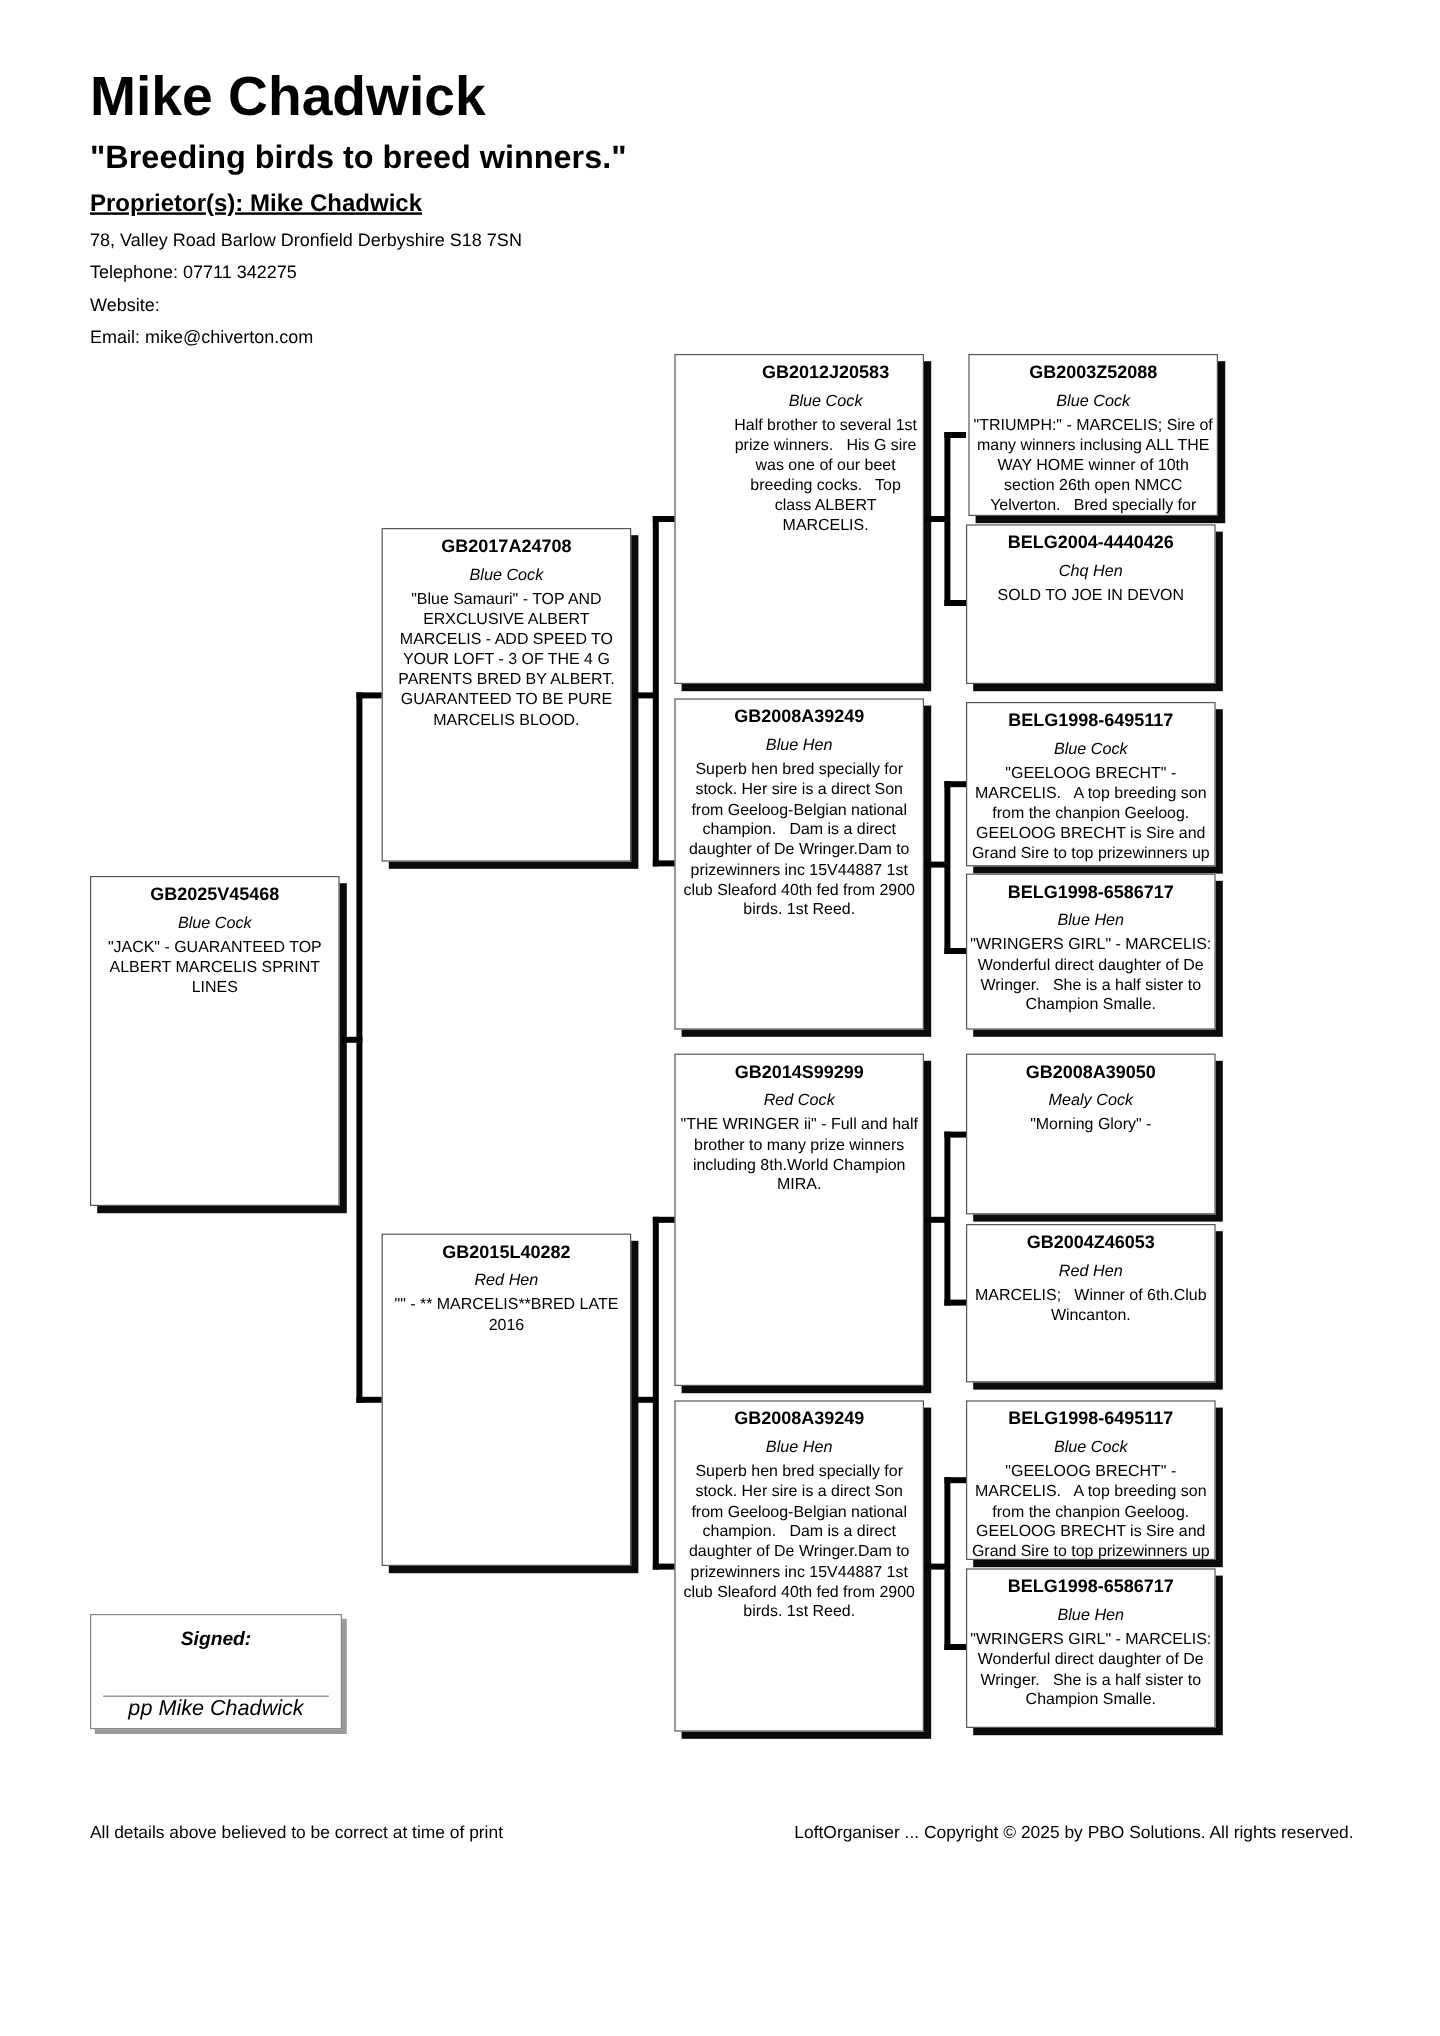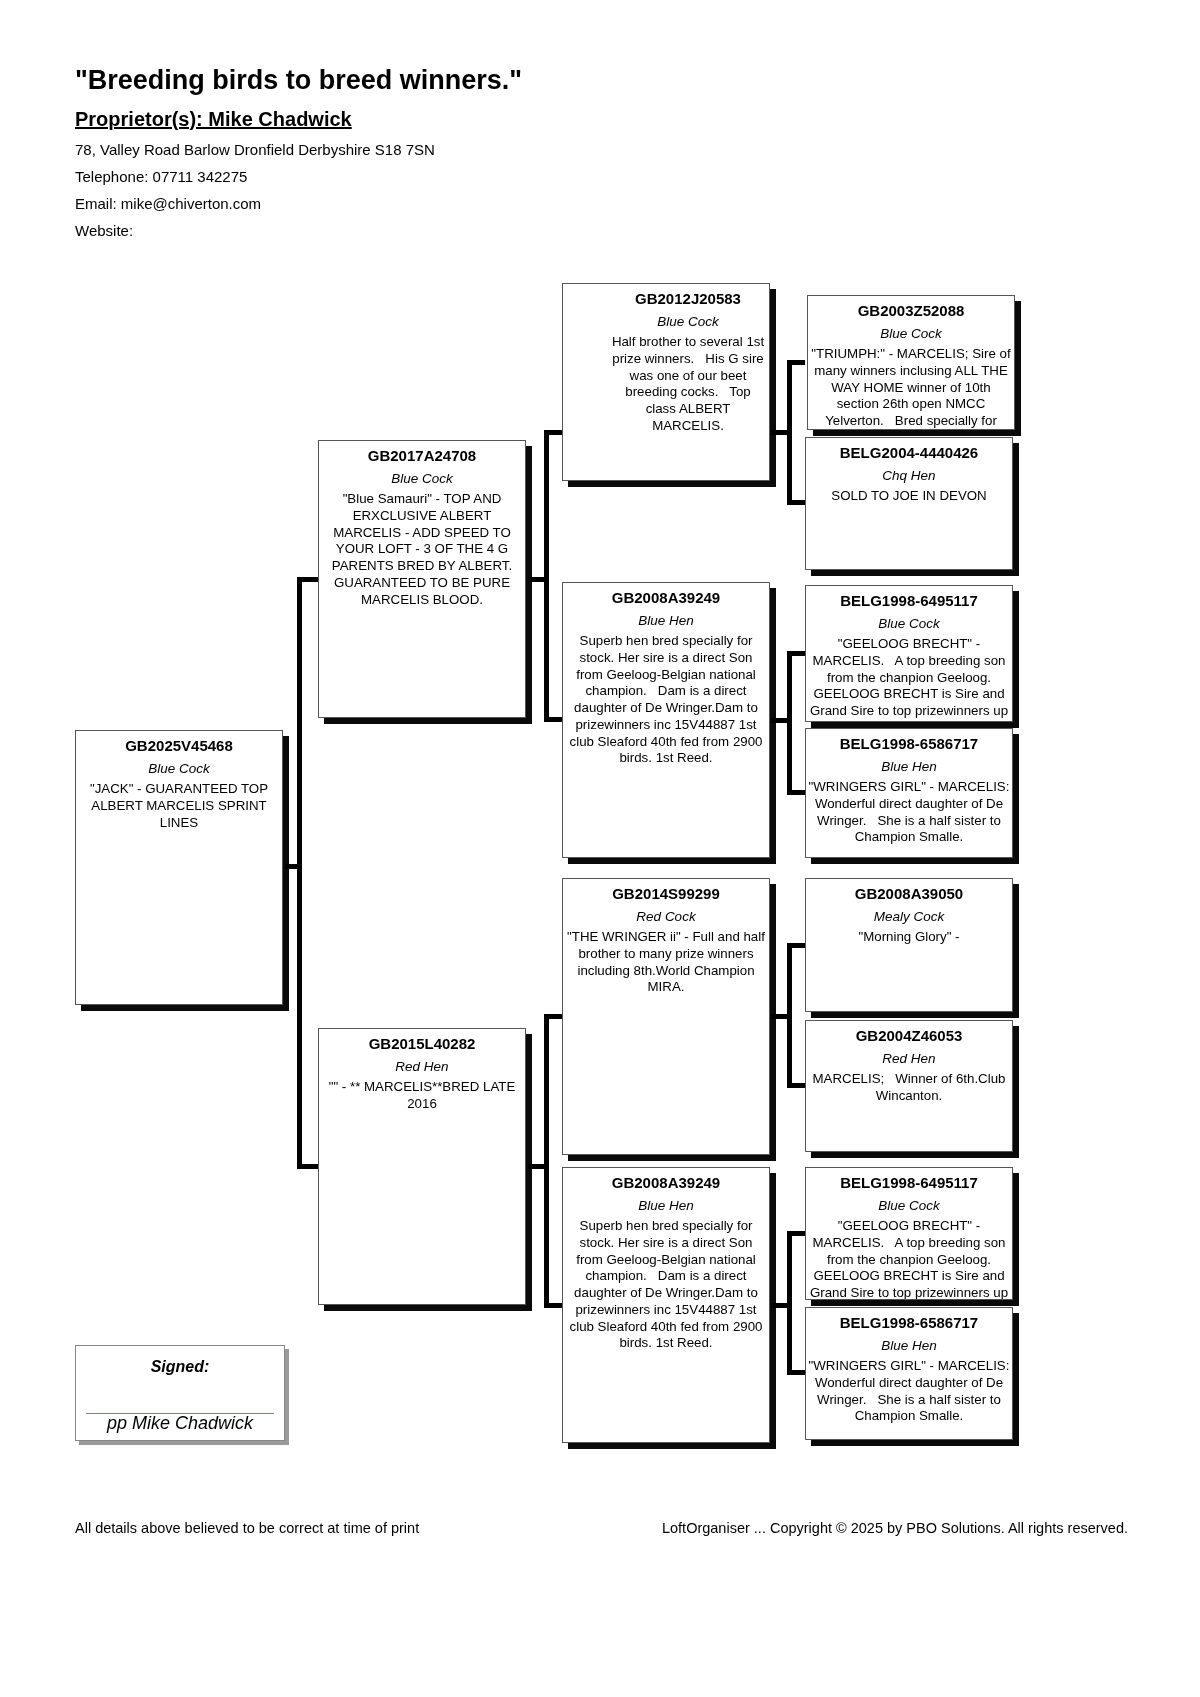--- a/index.html
+++ b/index.html
@@ -45,6 +45,7 @@
 <div class="page">
 
   <div class="hdr">
+    <div class="hdr-name">Mike Chadwick</div>
     <div class="hdr-slogan">"Breeding birds to breed winners."</div>
     <div class="hdr-prop">Proprietor(s): Mike Chadwick</div>
     <div class="hdr-line">78, Valley Road Barlow Dronfield Derbyshire  S18 7SN</div>

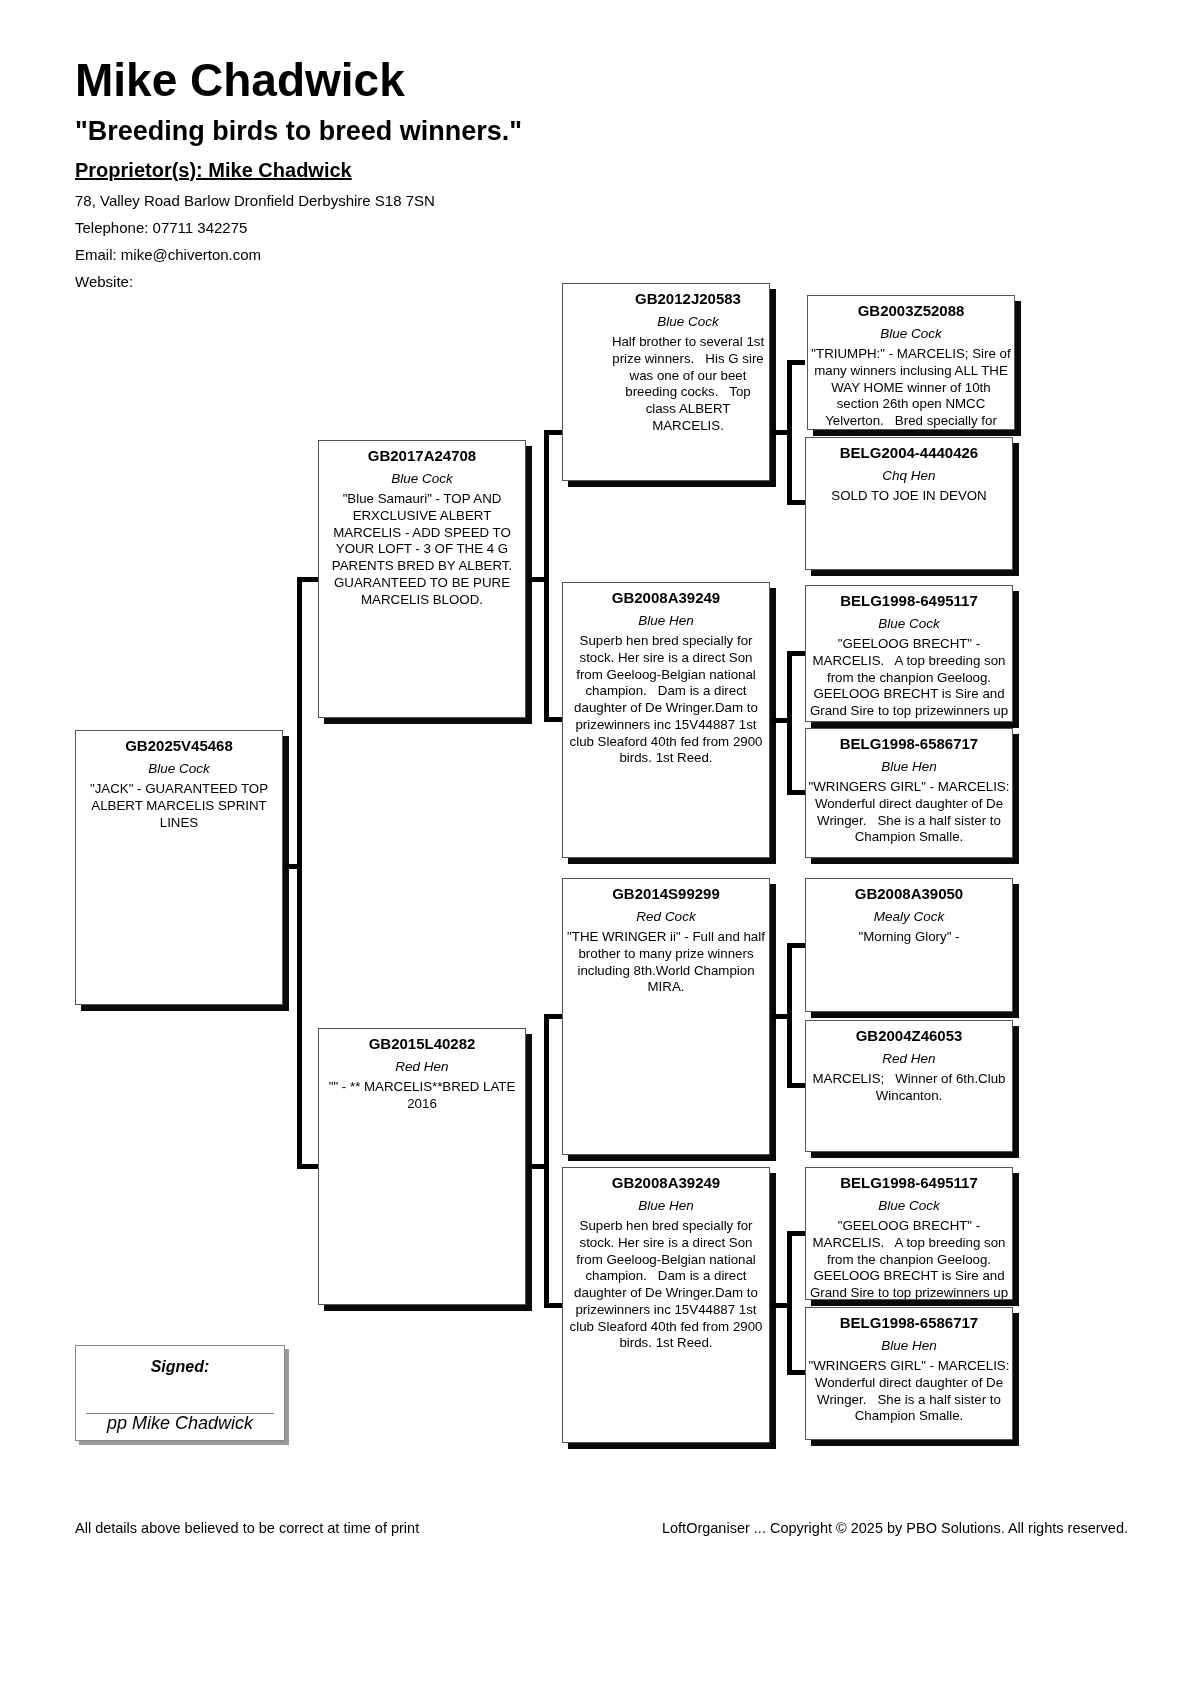--- a/index.html
+++ b/index.html
@@ -50,8 +50,8 @@
     <div class="hdr-prop">Proprietor(s): Mike Chadwick</div>
     <div class="hdr-line">78, Valley Road Barlow Dronfield Derbyshire  S18 7SN</div>
     <div class="hdr-line">Telephone: 07711 342275</div>
+    <div class="hdr-line">Website:</div>
     <div class="hdr-line">Email: mike@chiverton.com</div>
-    <div class="hdr-line">Website:</div>
   </div>
 
   <div class="pbox" style="left:75px;top:730px;height:275px;">

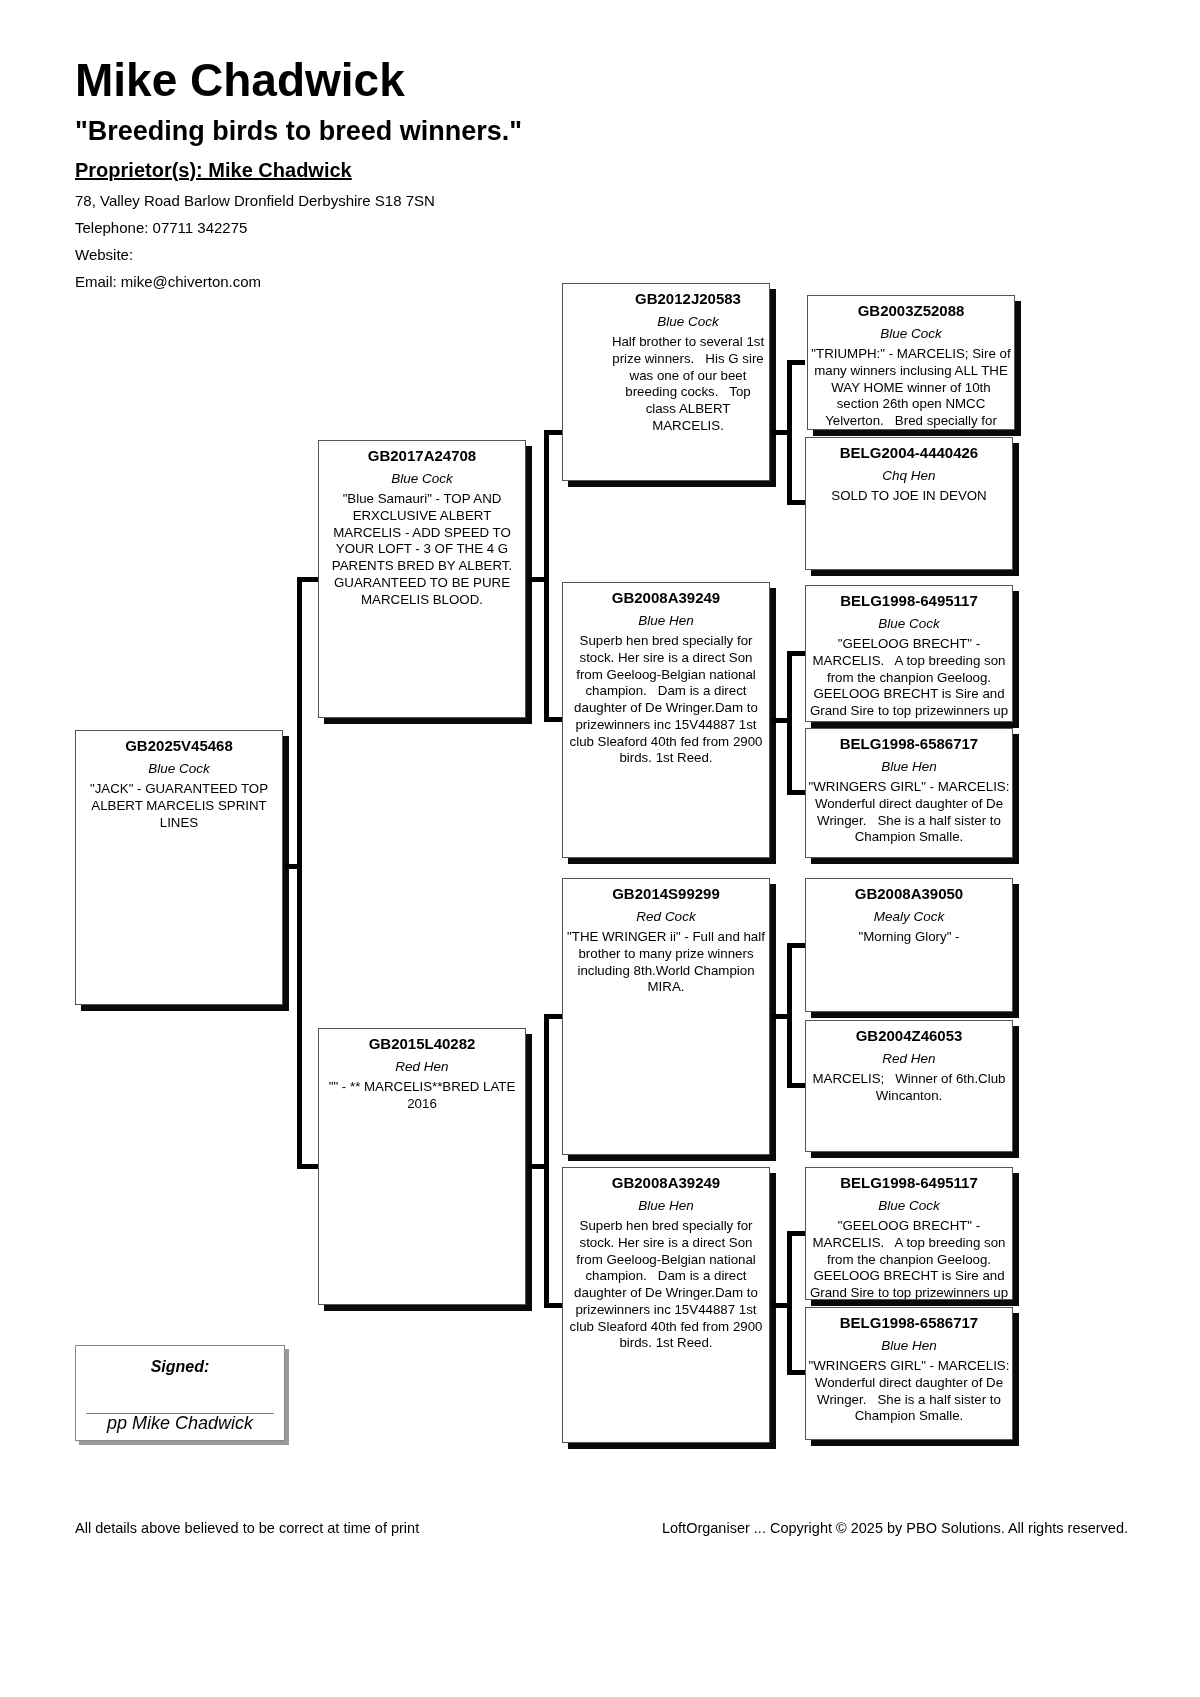--- a/index.html
+++ b/index.html
@@ -71,7 +71,7 @@
     <div class="pbox-desc">"" - ** MARCELIS**BRED LATE 2016</div>
   </div>
 
-  <div class="pbox" style="left:562px;top:283px;height:198px;padding-left:44px;">
+  <div class="pbox" style="left:562px;top:295px;height:275px;padding-left:44px;">
     <div class="pbox-id">GB2012J20583</div>
     <div class="pbox-sex">Blue Cock</div>
     <div class="pbox-desc">Half brother to several 1st prize winners.   His G sire was one of our beet breeding cocks.   Top class ALBERT MARCELIS.</div>

